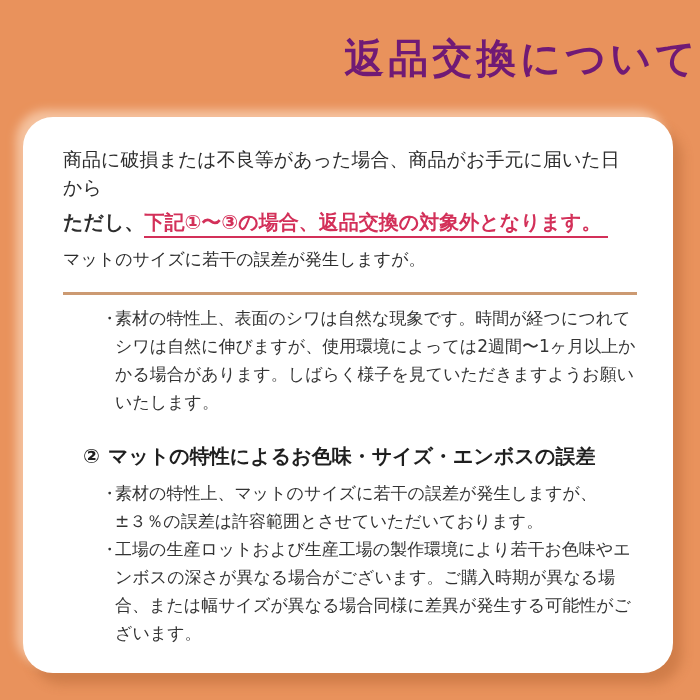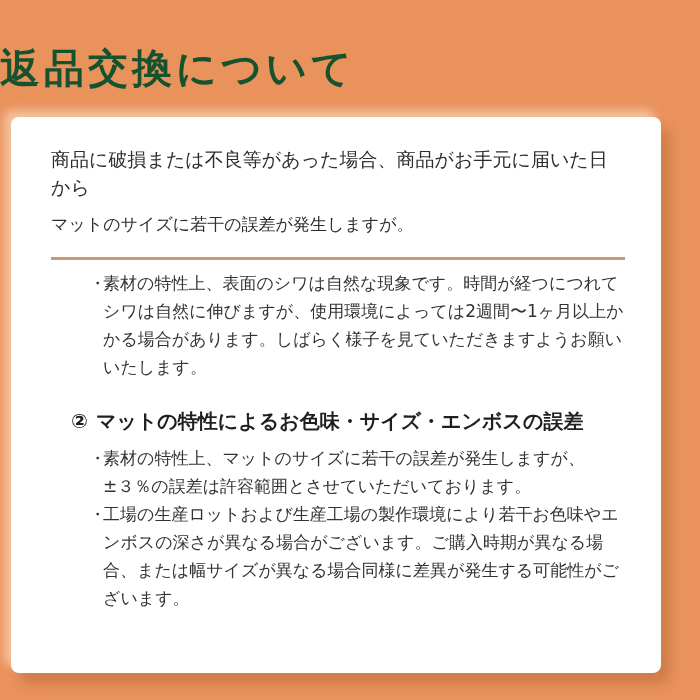--- a/index.html
+++ b/index.html
@@ -11,9 +11,9 @@
     position:relative;
   }
   .page-title{
-    padding-top:44px;
-    text-align:left;
-    color:#14532d;
+    padding-top:34px;
+    text-align:right;
+    color:#701a75;
     font-size:40px;
     font-weight:bold;
     letter-spacing:4px;

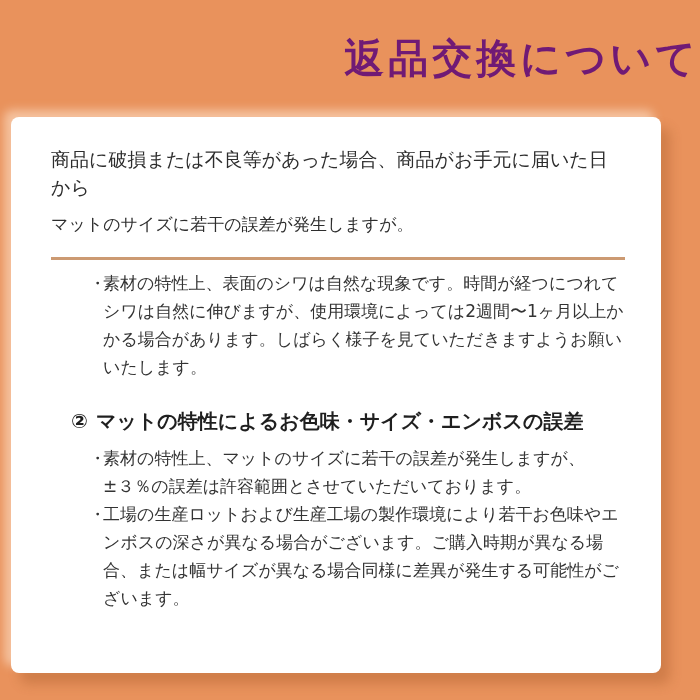--- a/index.html
+++ b/index.html
@@ -21,12 +21,12 @@
   }
   .card{
     position:absolute;
-    left:11px;
+    left:23px;
     top:117px;
     width:650px;
     height:556px;
     background:#ffffff;
-    border-radius:8px;
+    border-radius:30px;
     box-shadow:-7px -7px 10px rgba(255,235,215,0.55), 9px 11px 12px rgba(150,75,30,0.30);
     box-sizing:border-box;
     padding:29px 36px 0 40px;

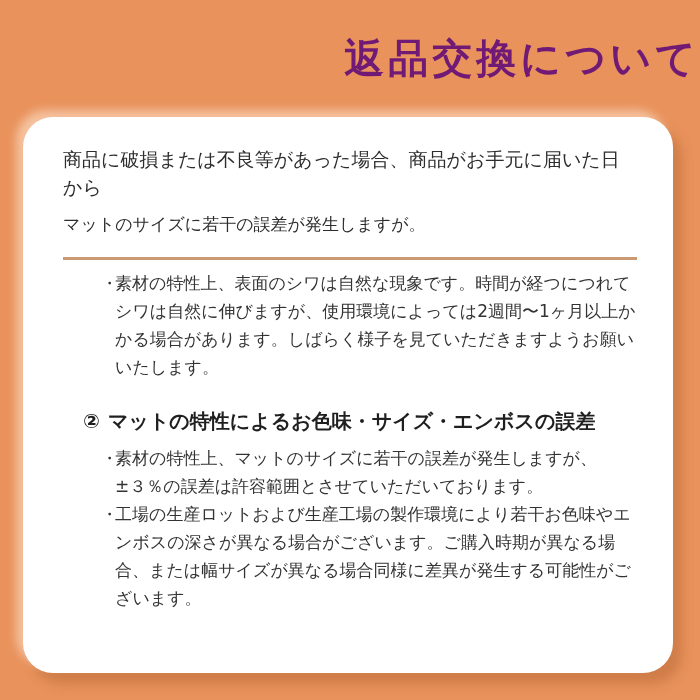--- a/index.html
+++ b/index.html
@@ -103,6 +103,9 @@
 
   <div class="intro">
     <div class="intro-line1">商品に破損または不良等があった場合、商品がお手元に届いた日から</div>
+    <div class="intro-line3">
+      <span>ただし、</span><span class="red u">下記①〜③の場合、返品交換の対象外となります。</span>
+    </div>
     <div class="intro-note">マットのサイズに若干の誤差が発生しますが。</div>
   </div>
 

